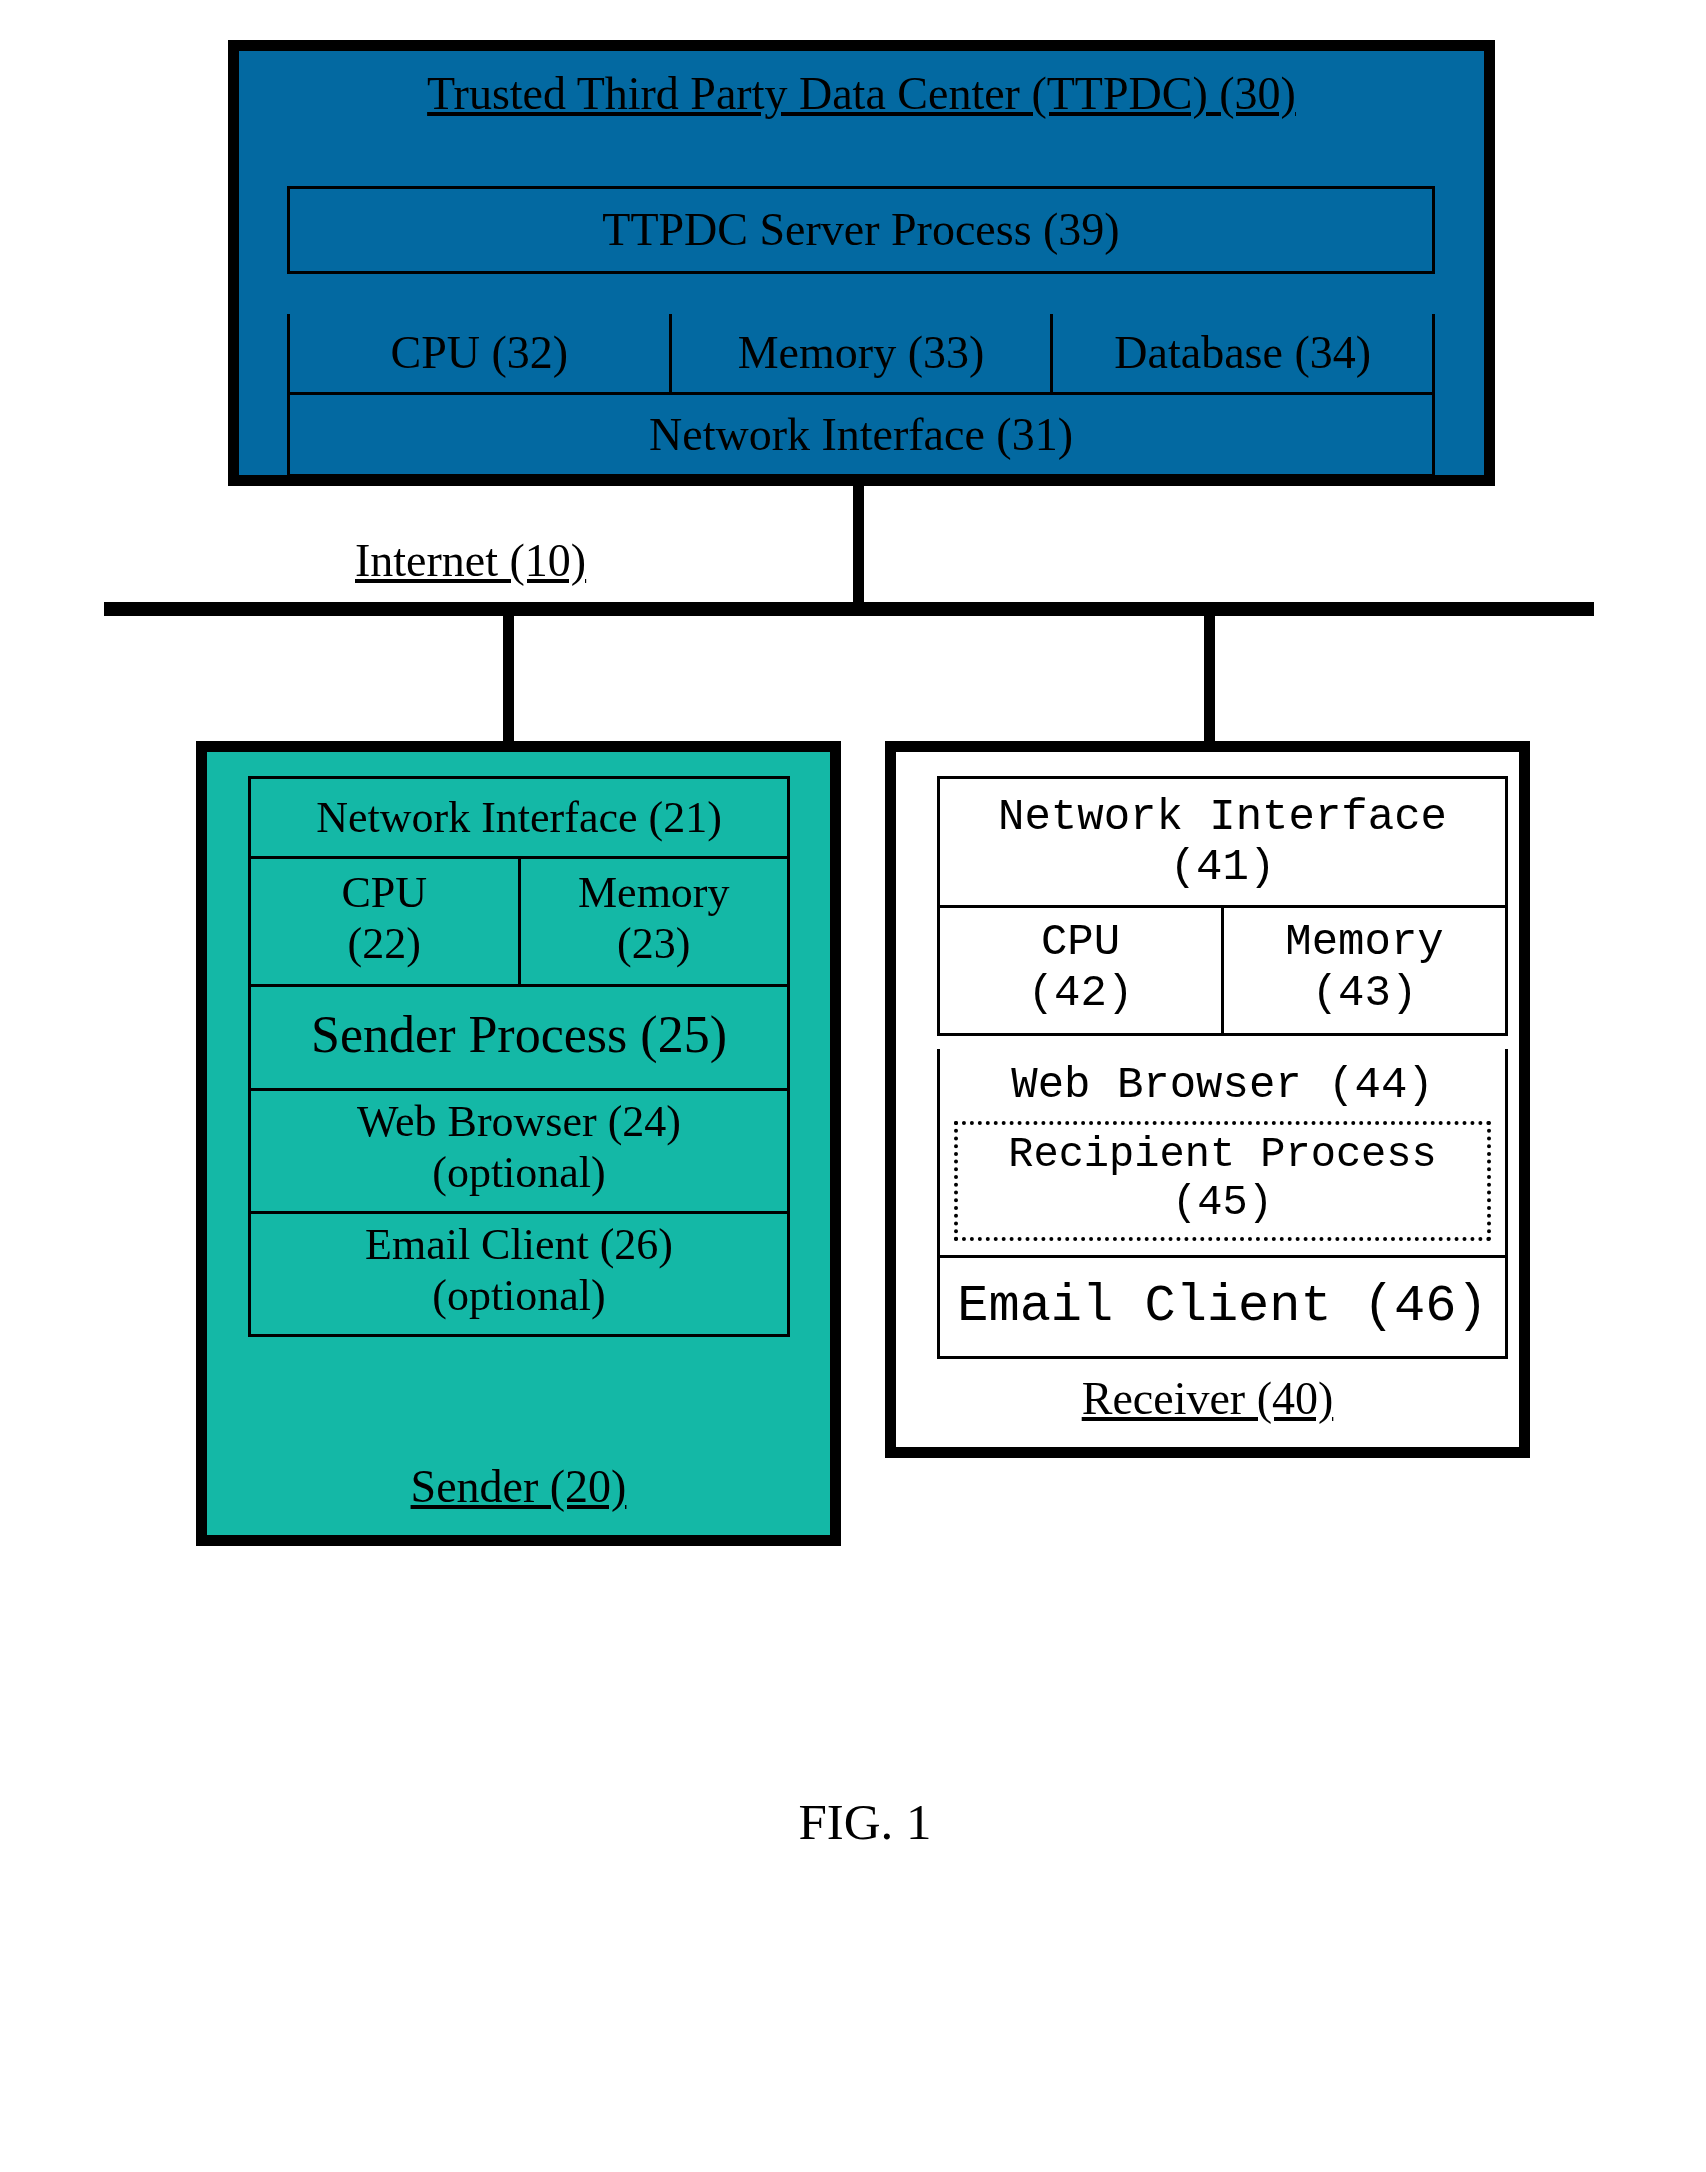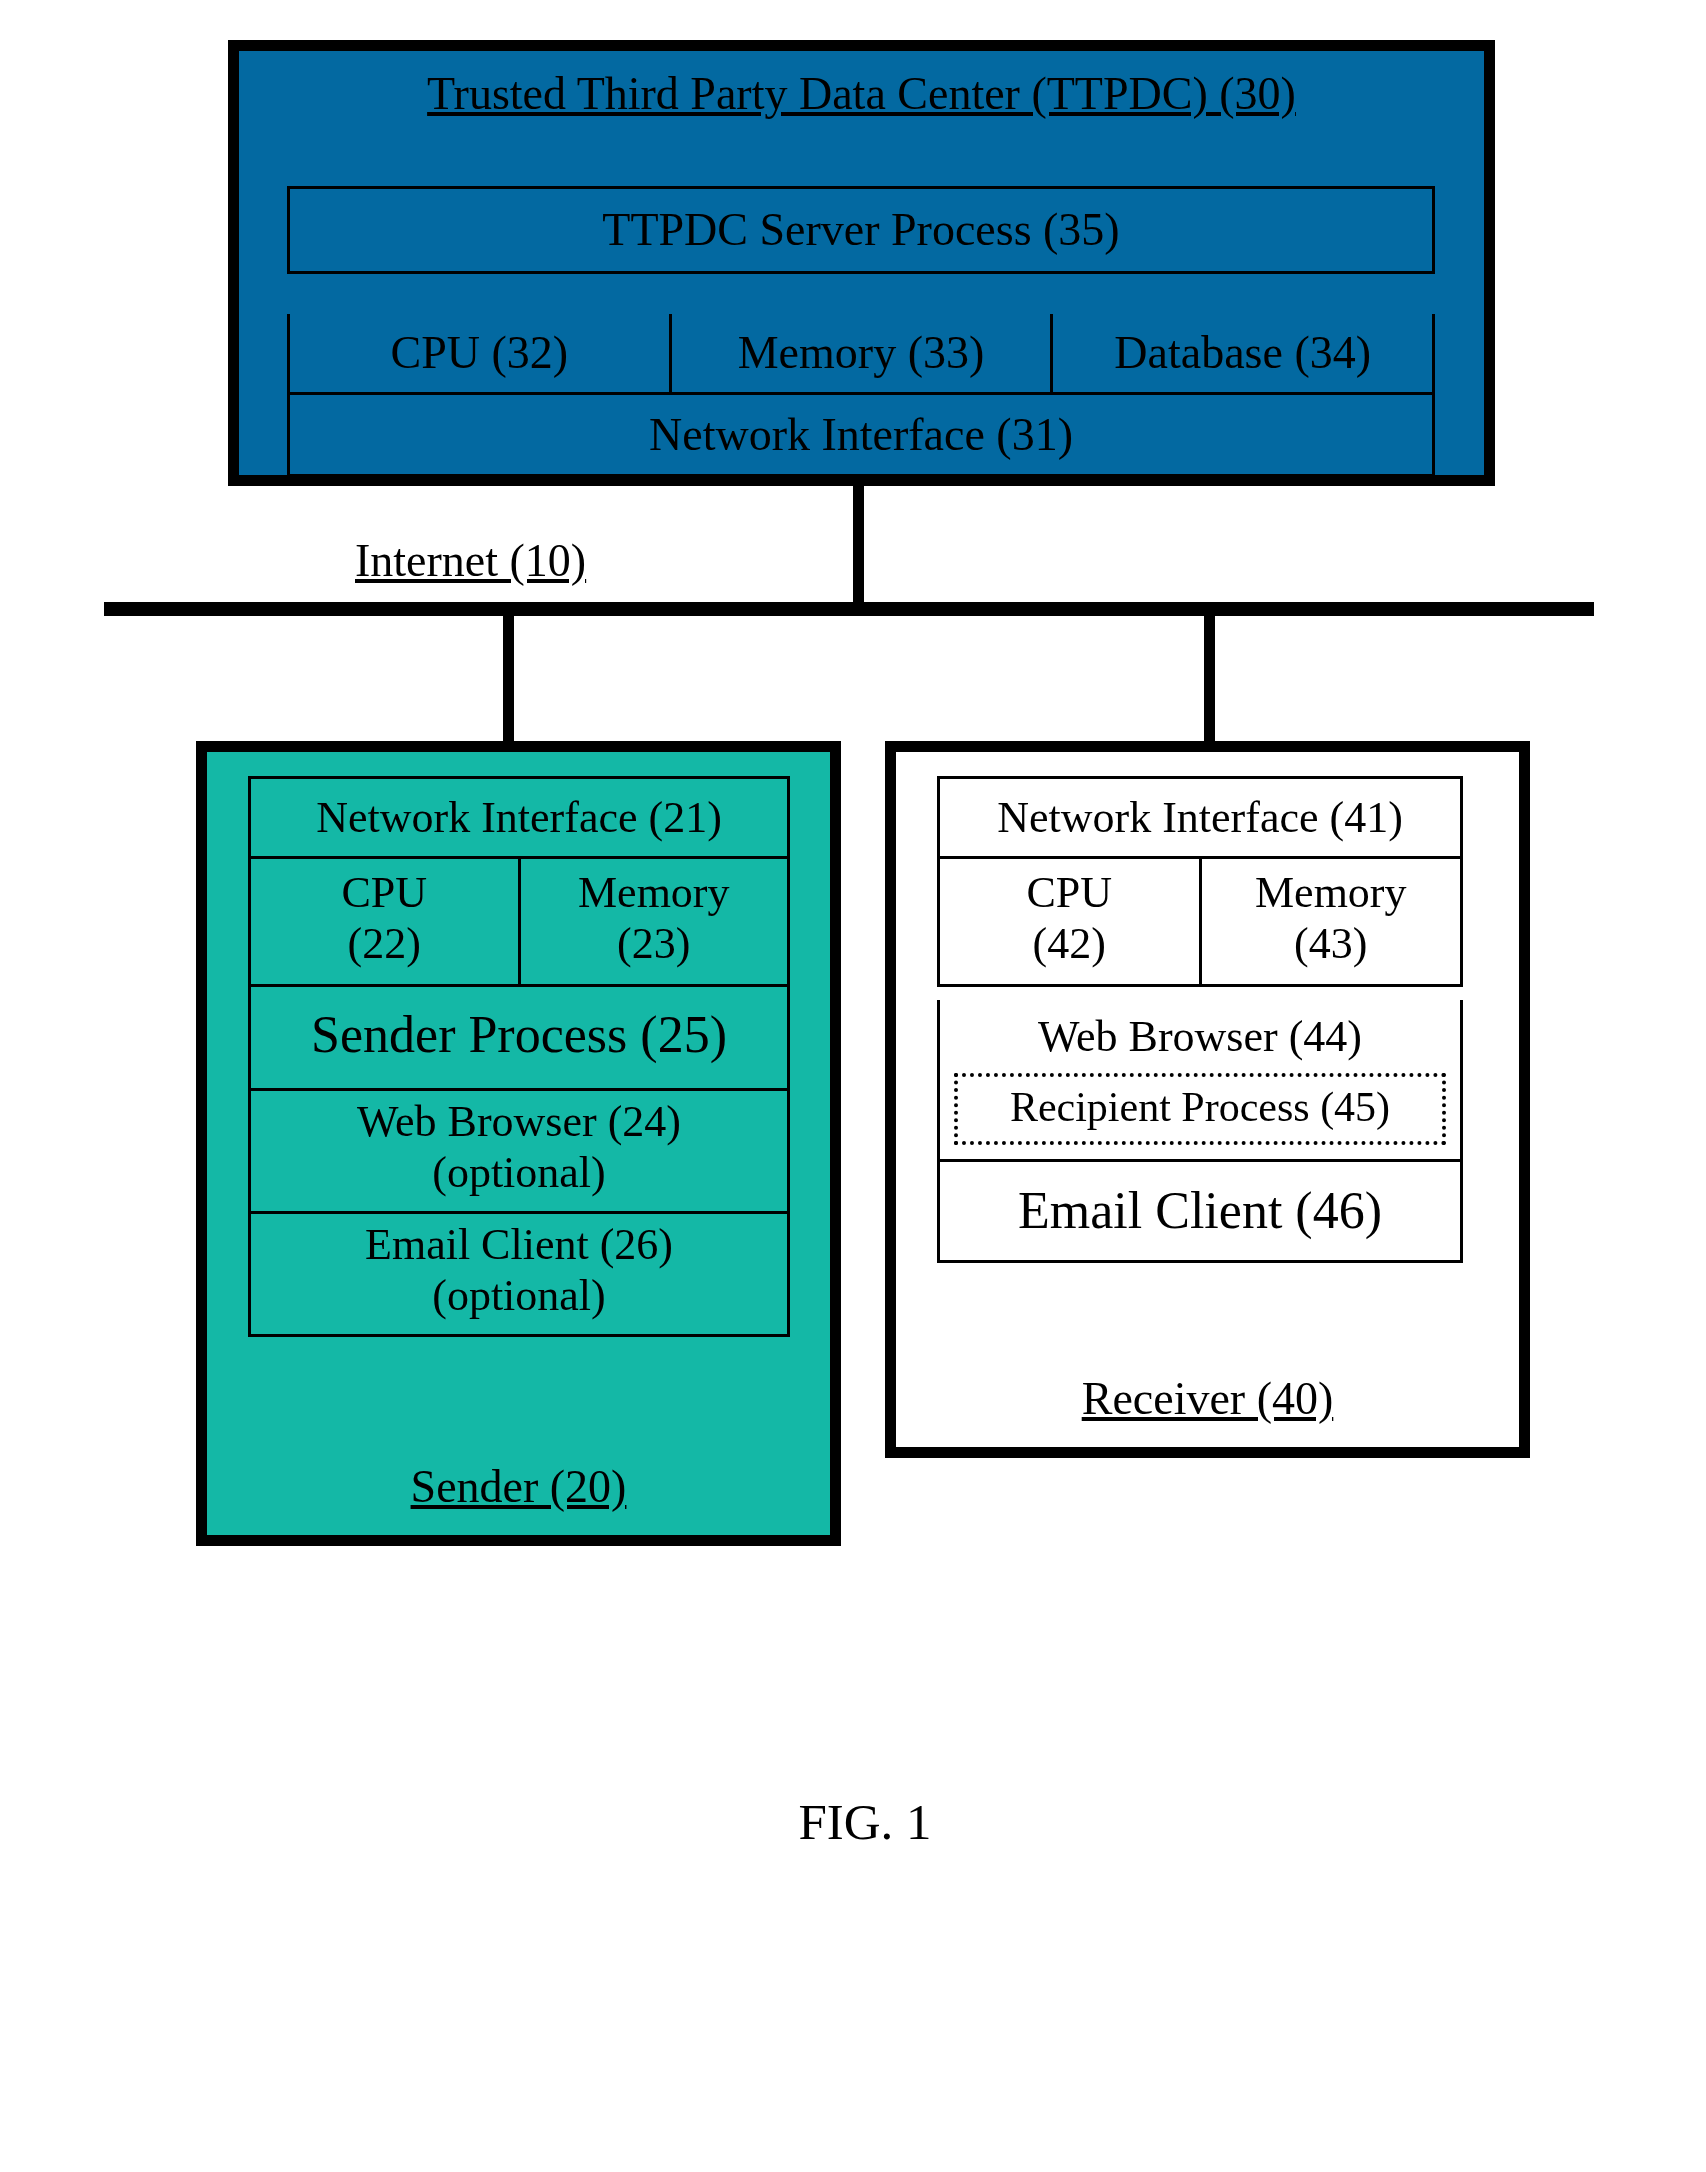--- a/index.html
+++ b/index.html
@@ -219,7 +219,7 @@
   <div class="ttpdc-box">
     <div class="ttpdc-title">Trusted Third Party Data Center (TTPDC) (30)</div>
     <div class="ttpdc-inner">
-      <div class="server-process">TTPDC Server Process (35)</div>
+      <div class="server-process">TTPDC Server Process (39)</div>
       <div class="row3">
         <div class="cell">CPU (32)</div>
         <div class="cell">Memory (33)</div>

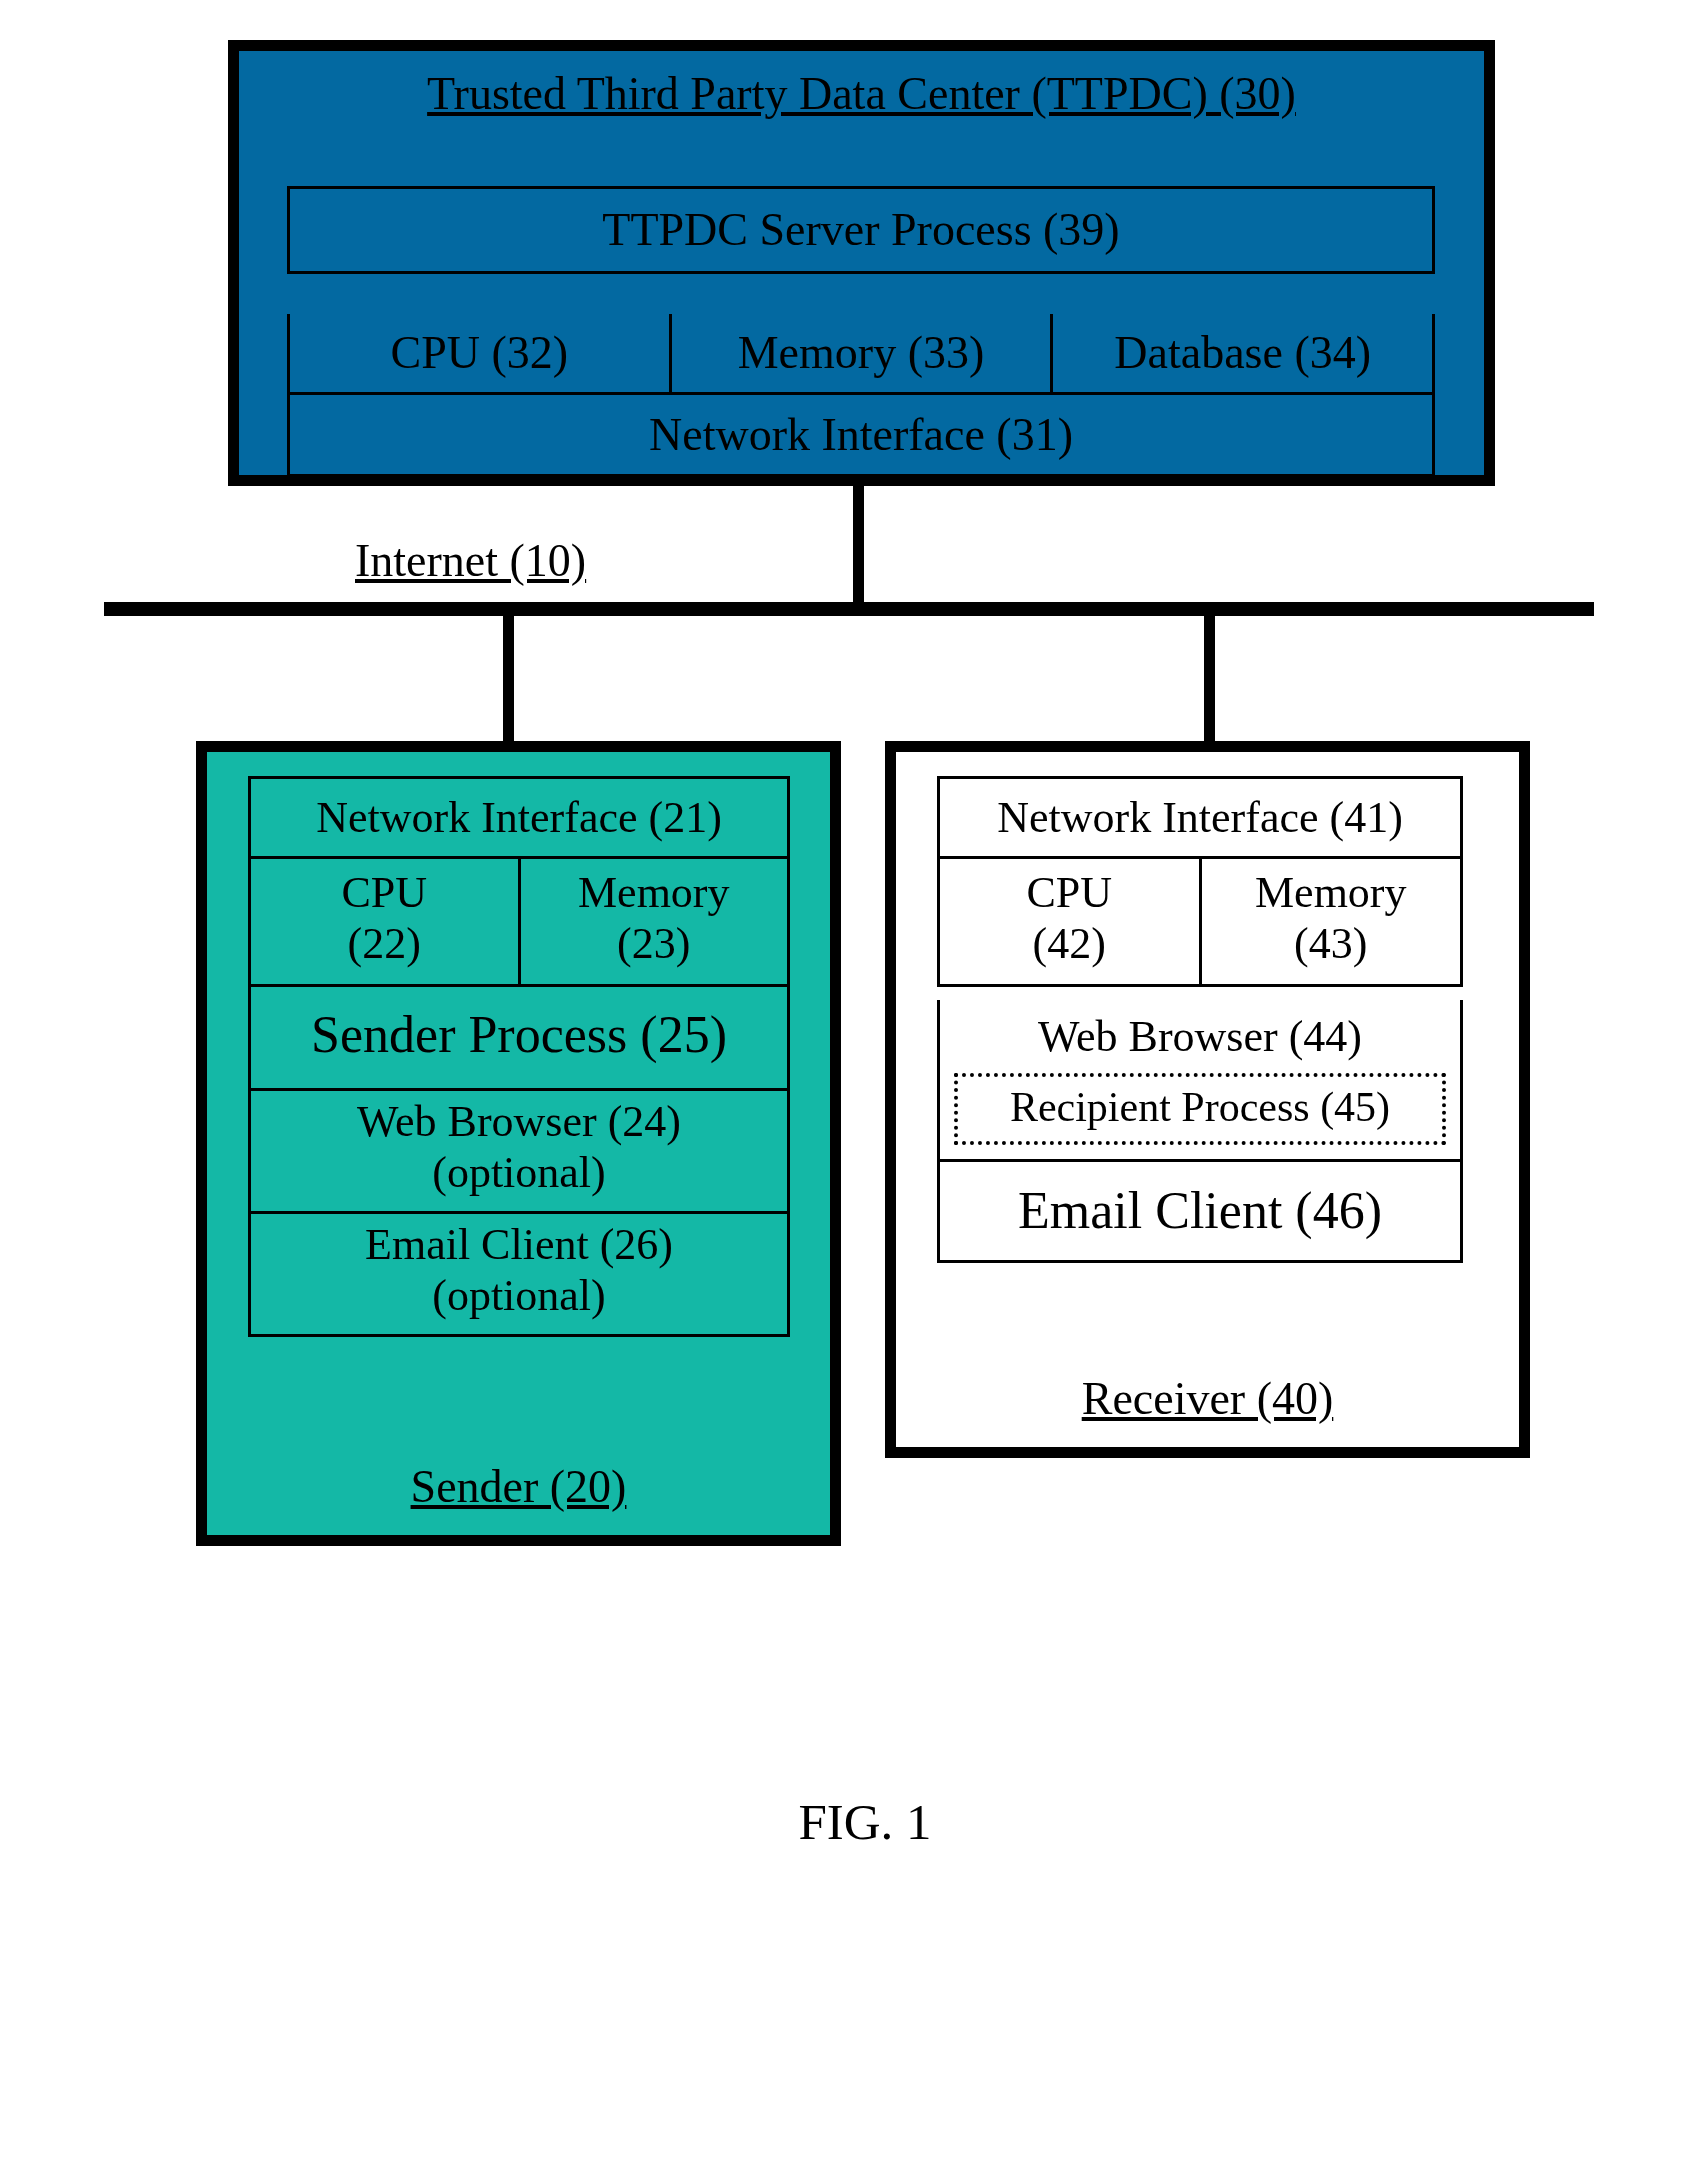--- a/index.html
+++ b/index.html
@@ -172,7 +172,8 @@
     position: absolute;
     left: 41px;
     top: 24px;
-    width: 526px;
+    width: 571px;
+    font-family: Liberation Mono, monospace;
   }
   .web-browser-r {
     border-left: 3.2px solid #000;

